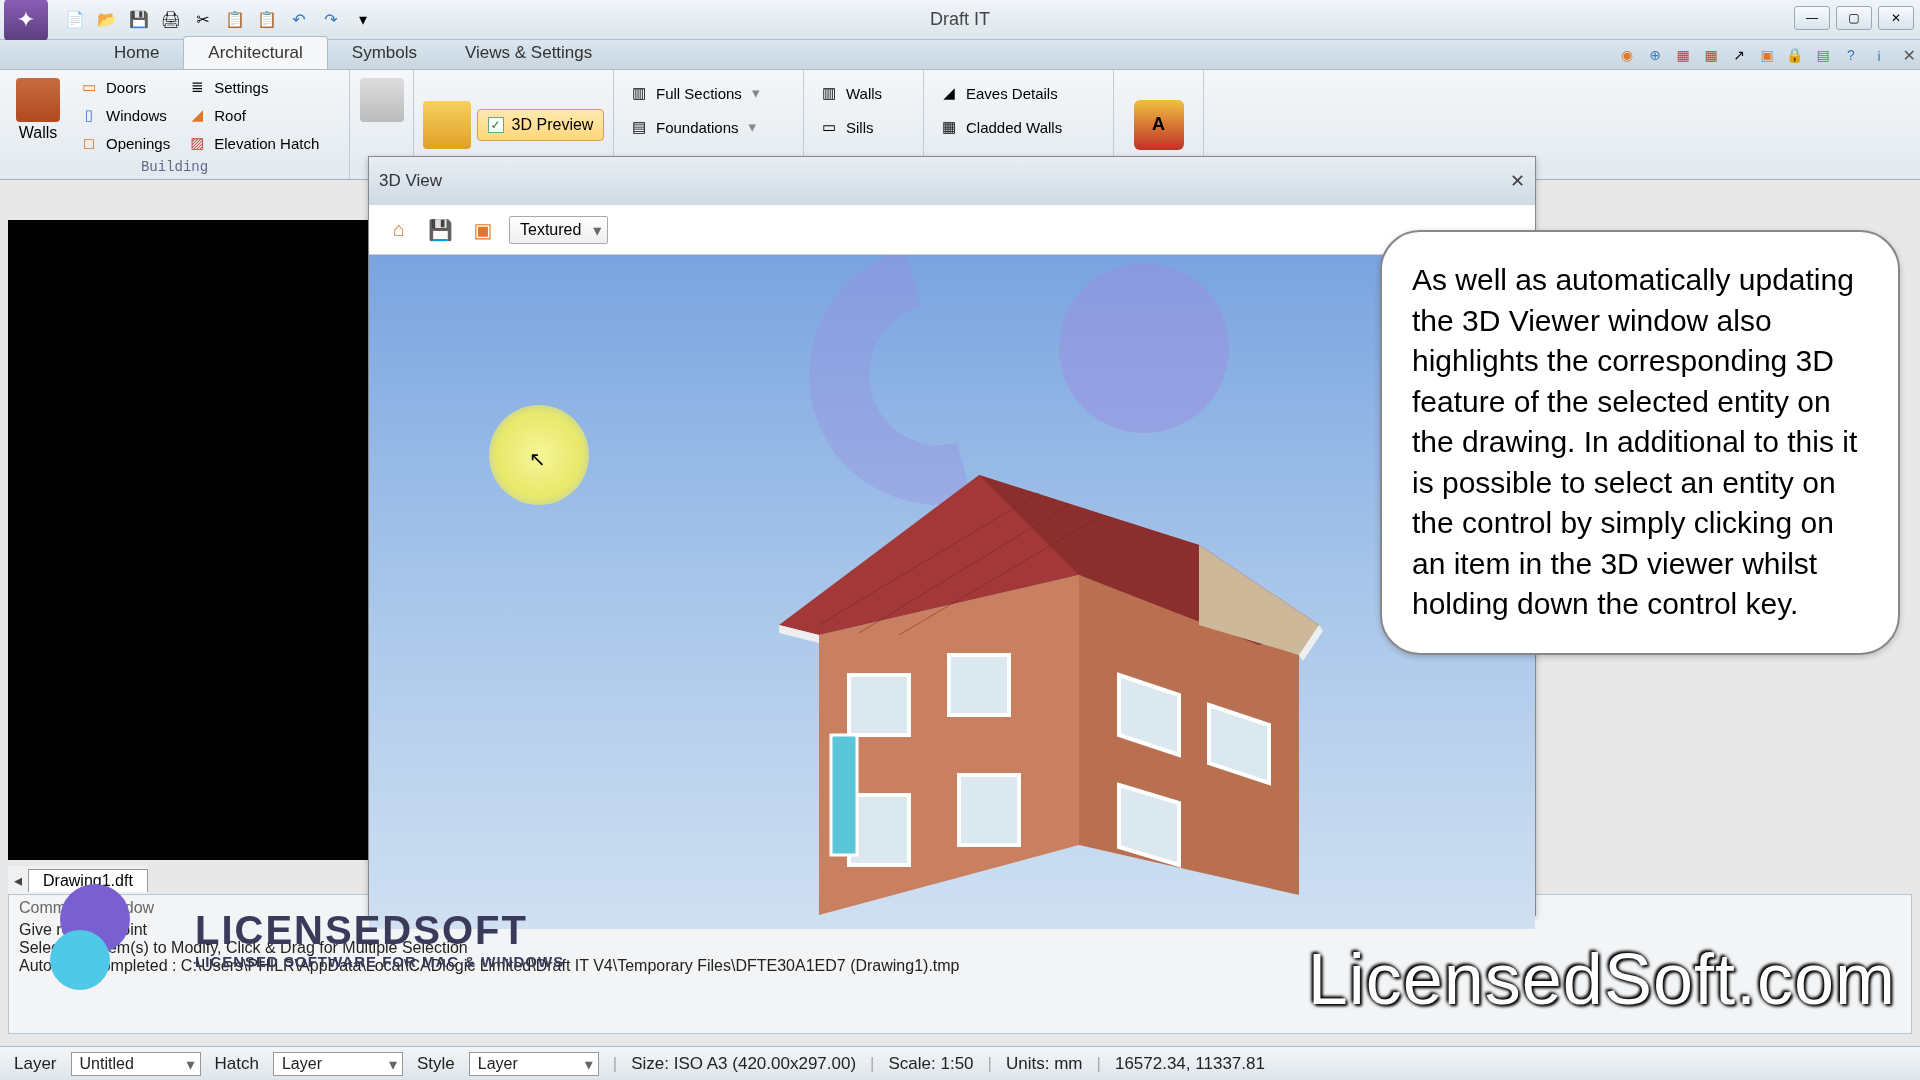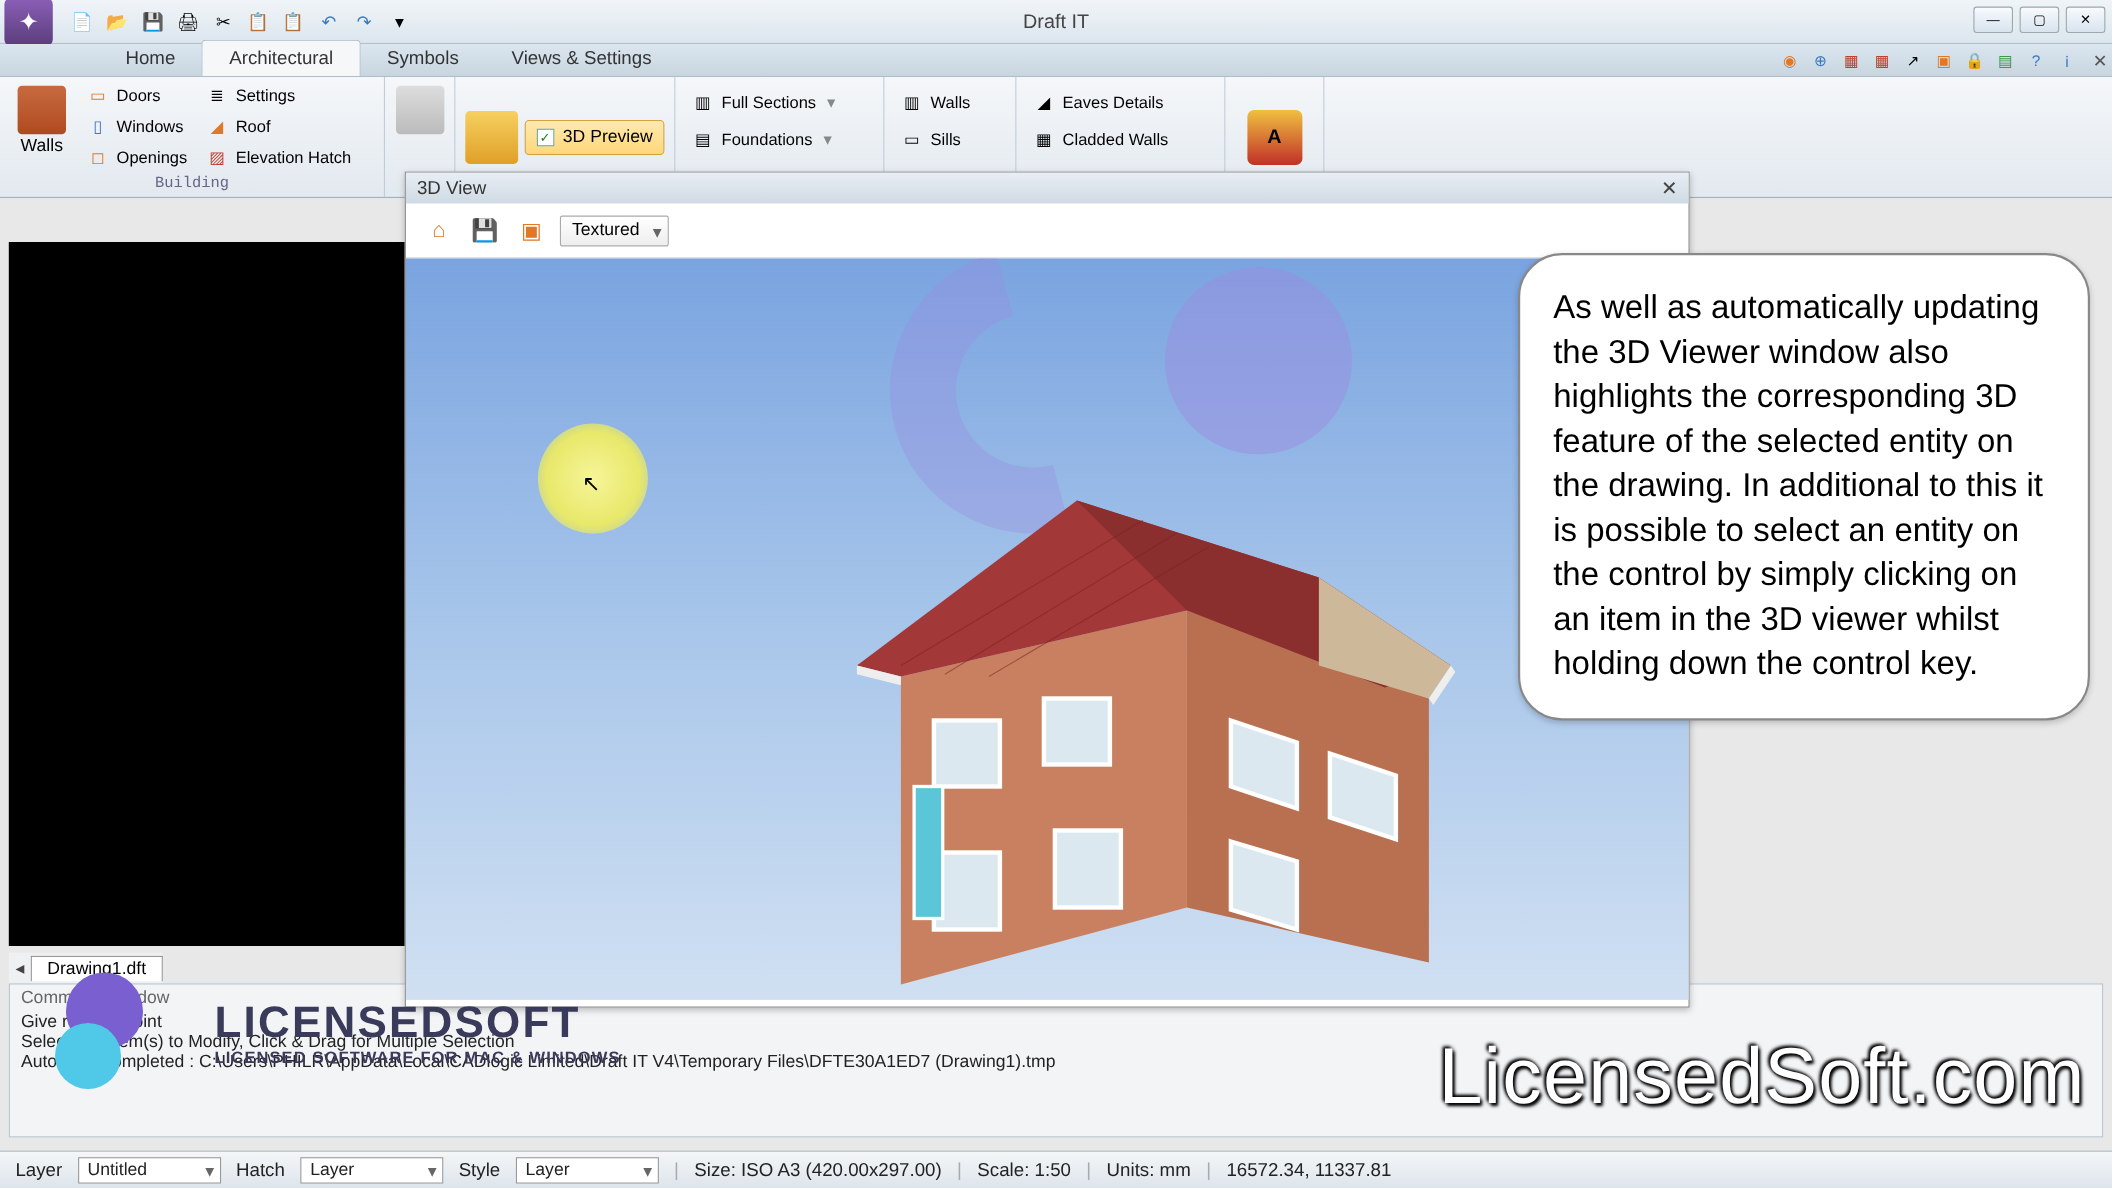--- a/index.html
+++ b/index.html
@@ -36,7 +36,7 @@
 
 
 .threeD-panel { position:absolute; left:368px; top:156px; width:1168px; height:760px; background:#fff; border:1px solid #888; box-shadow:0 2px 6px rgba(0,0,0,0.25); z-index:5; }
-.threeD-title { height:28px; background:linear-gradient(#e8eef4,#cfdae4); display:flex; align-items:center; padding:0 10px; font-size:17px; color:#333; }
+.threeD-title { height:48px; background:linear-gradient(#e8eef4,#cfdae4); display:flex; align-items:center; padding:0 10px; font-size:17px; color:#333; }
 .threeD-title .close { margin-left:auto; font-size:18px; color:#444; cursor:pointer; }
 .threeD-toolbar { height:50px; display:flex; align-items:center; gap:10px; padding:0 14px; border-bottom:1px solid #d0d0d0; }
 .tb-btn { width:32px; height:32px; display:flex; align-items:center; justify-content:center; font-size:20px; }

